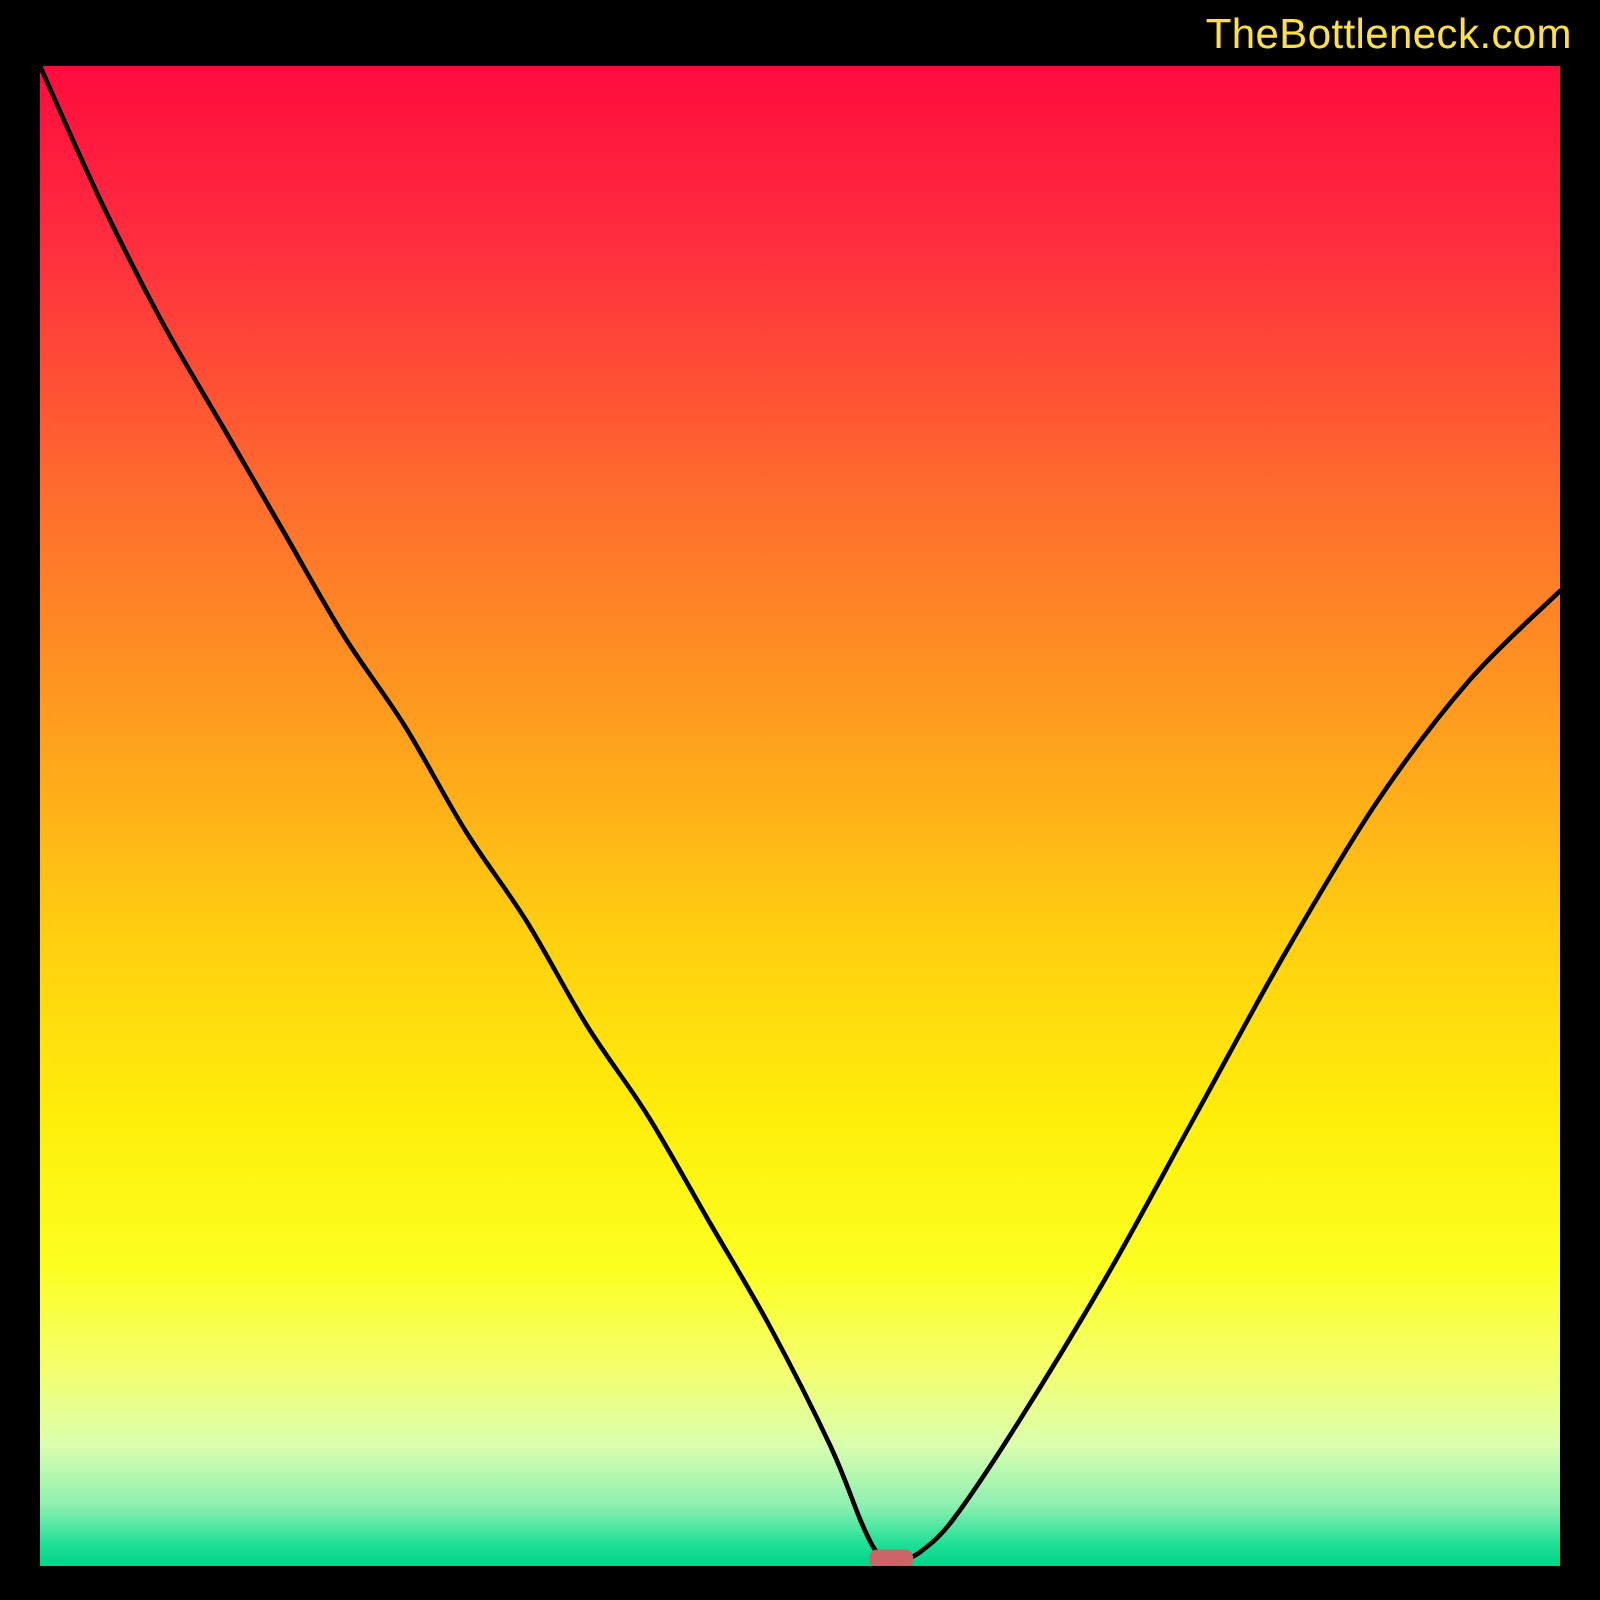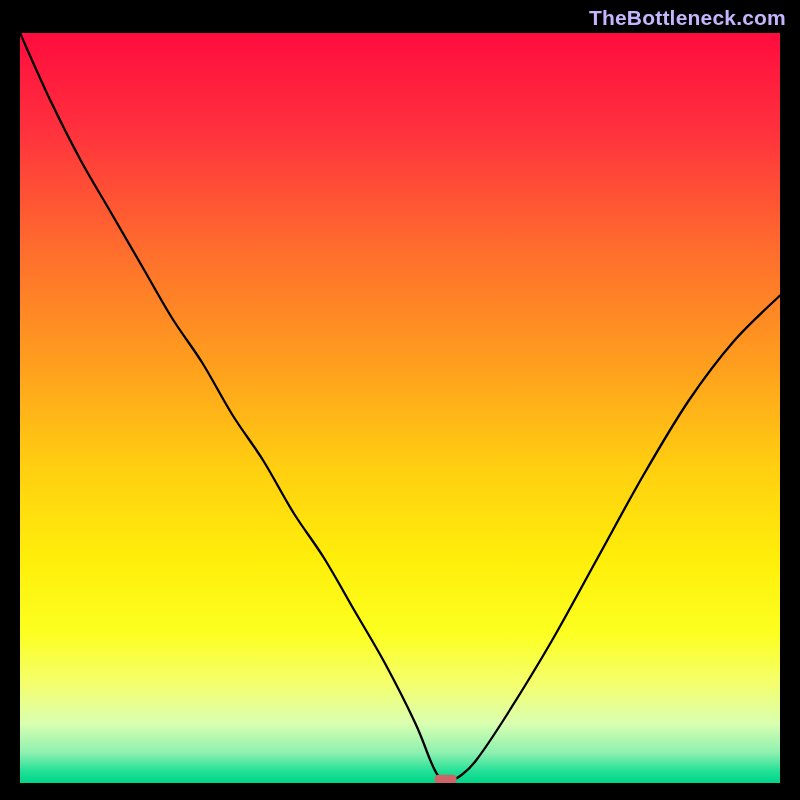--- a/index.html
+++ b/index.html
@@ -21,9 +21,9 @@
     position: absolute;
     top: 6px;
     right: 14px;
-    color: #c4b5fd;
+    color: #fde047;
     font-size: 21px;
-    font-weight: 700;
+    font-weight: 400;
     letter-spacing: 0.2px;
     z-index: 5;
   }

